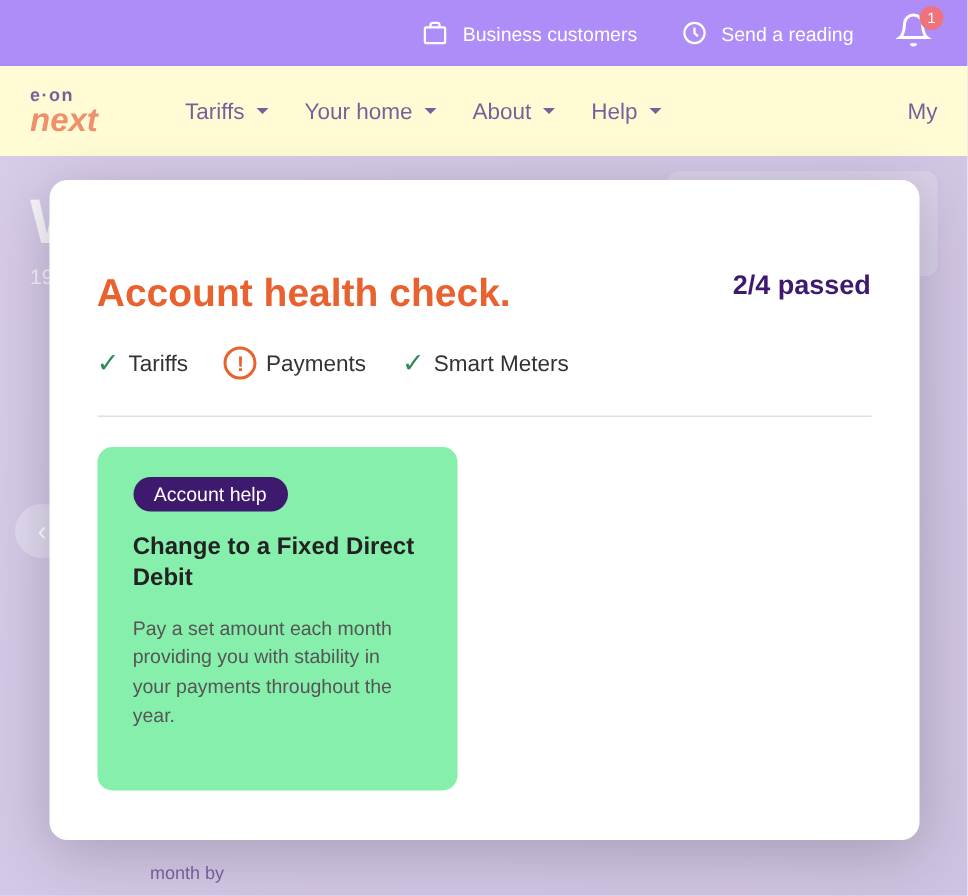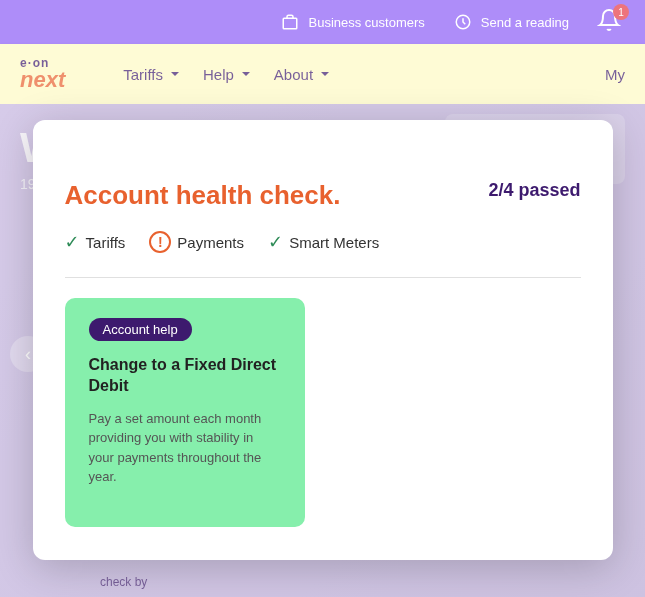--- a/index.html
+++ b/index.html
@@ -338,6 +338,12 @@
   <div class="nav-items">
     <div class="nav-item">
       <span>Tariffs</span>
+      <svg viewBox="0 0 24 24">
+          <path d="M6 9l6 6 6-6"></path>
+        </svg>
+    </div>
+    <div class="nav-item">
+      <span>Your home</span>
       <svg viewBox="0 0 24 24">
           <path d="M6 9l6 6 6-6"></path>
         </svg>

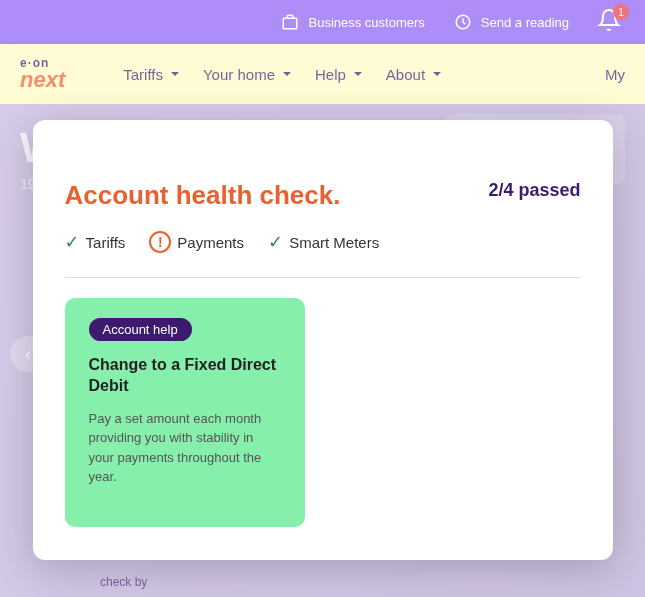--- a/index.html
+++ b/index.html
@@ -349,13 +349,13 @@
         </svg>
     </div>
     <div class="nav-item">
-      <span>Help</span>
+      <span>About</span>
       <svg viewBox="0 0 24 24">
           <path d="M6 9l6 6 6-6"></path>
         </svg>
     </div>
     <div class="nav-item">
-      <span>About</span>
+      <span>Help</span>
       <svg viewBox="0 0 24 24">
           <path d="M6 9l6 6 6-6"></path>
         </svg>

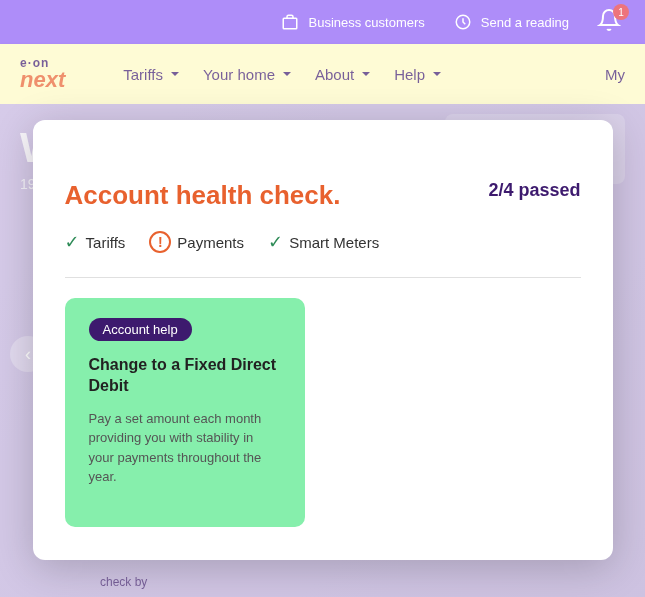--- a/index.html
+++ b/index.html
@@ -378,7 +378,7 @@
     <div style="margin-top:4px; color:#3d1a6e;">payme ment is s after issued.</div>
   </div>
 
-  <div class="bg-bottom-text">check by</div>
+  <div class="bg-bottom-text">month by</div>
 </div>
 
 <div class="modal-overlay">

